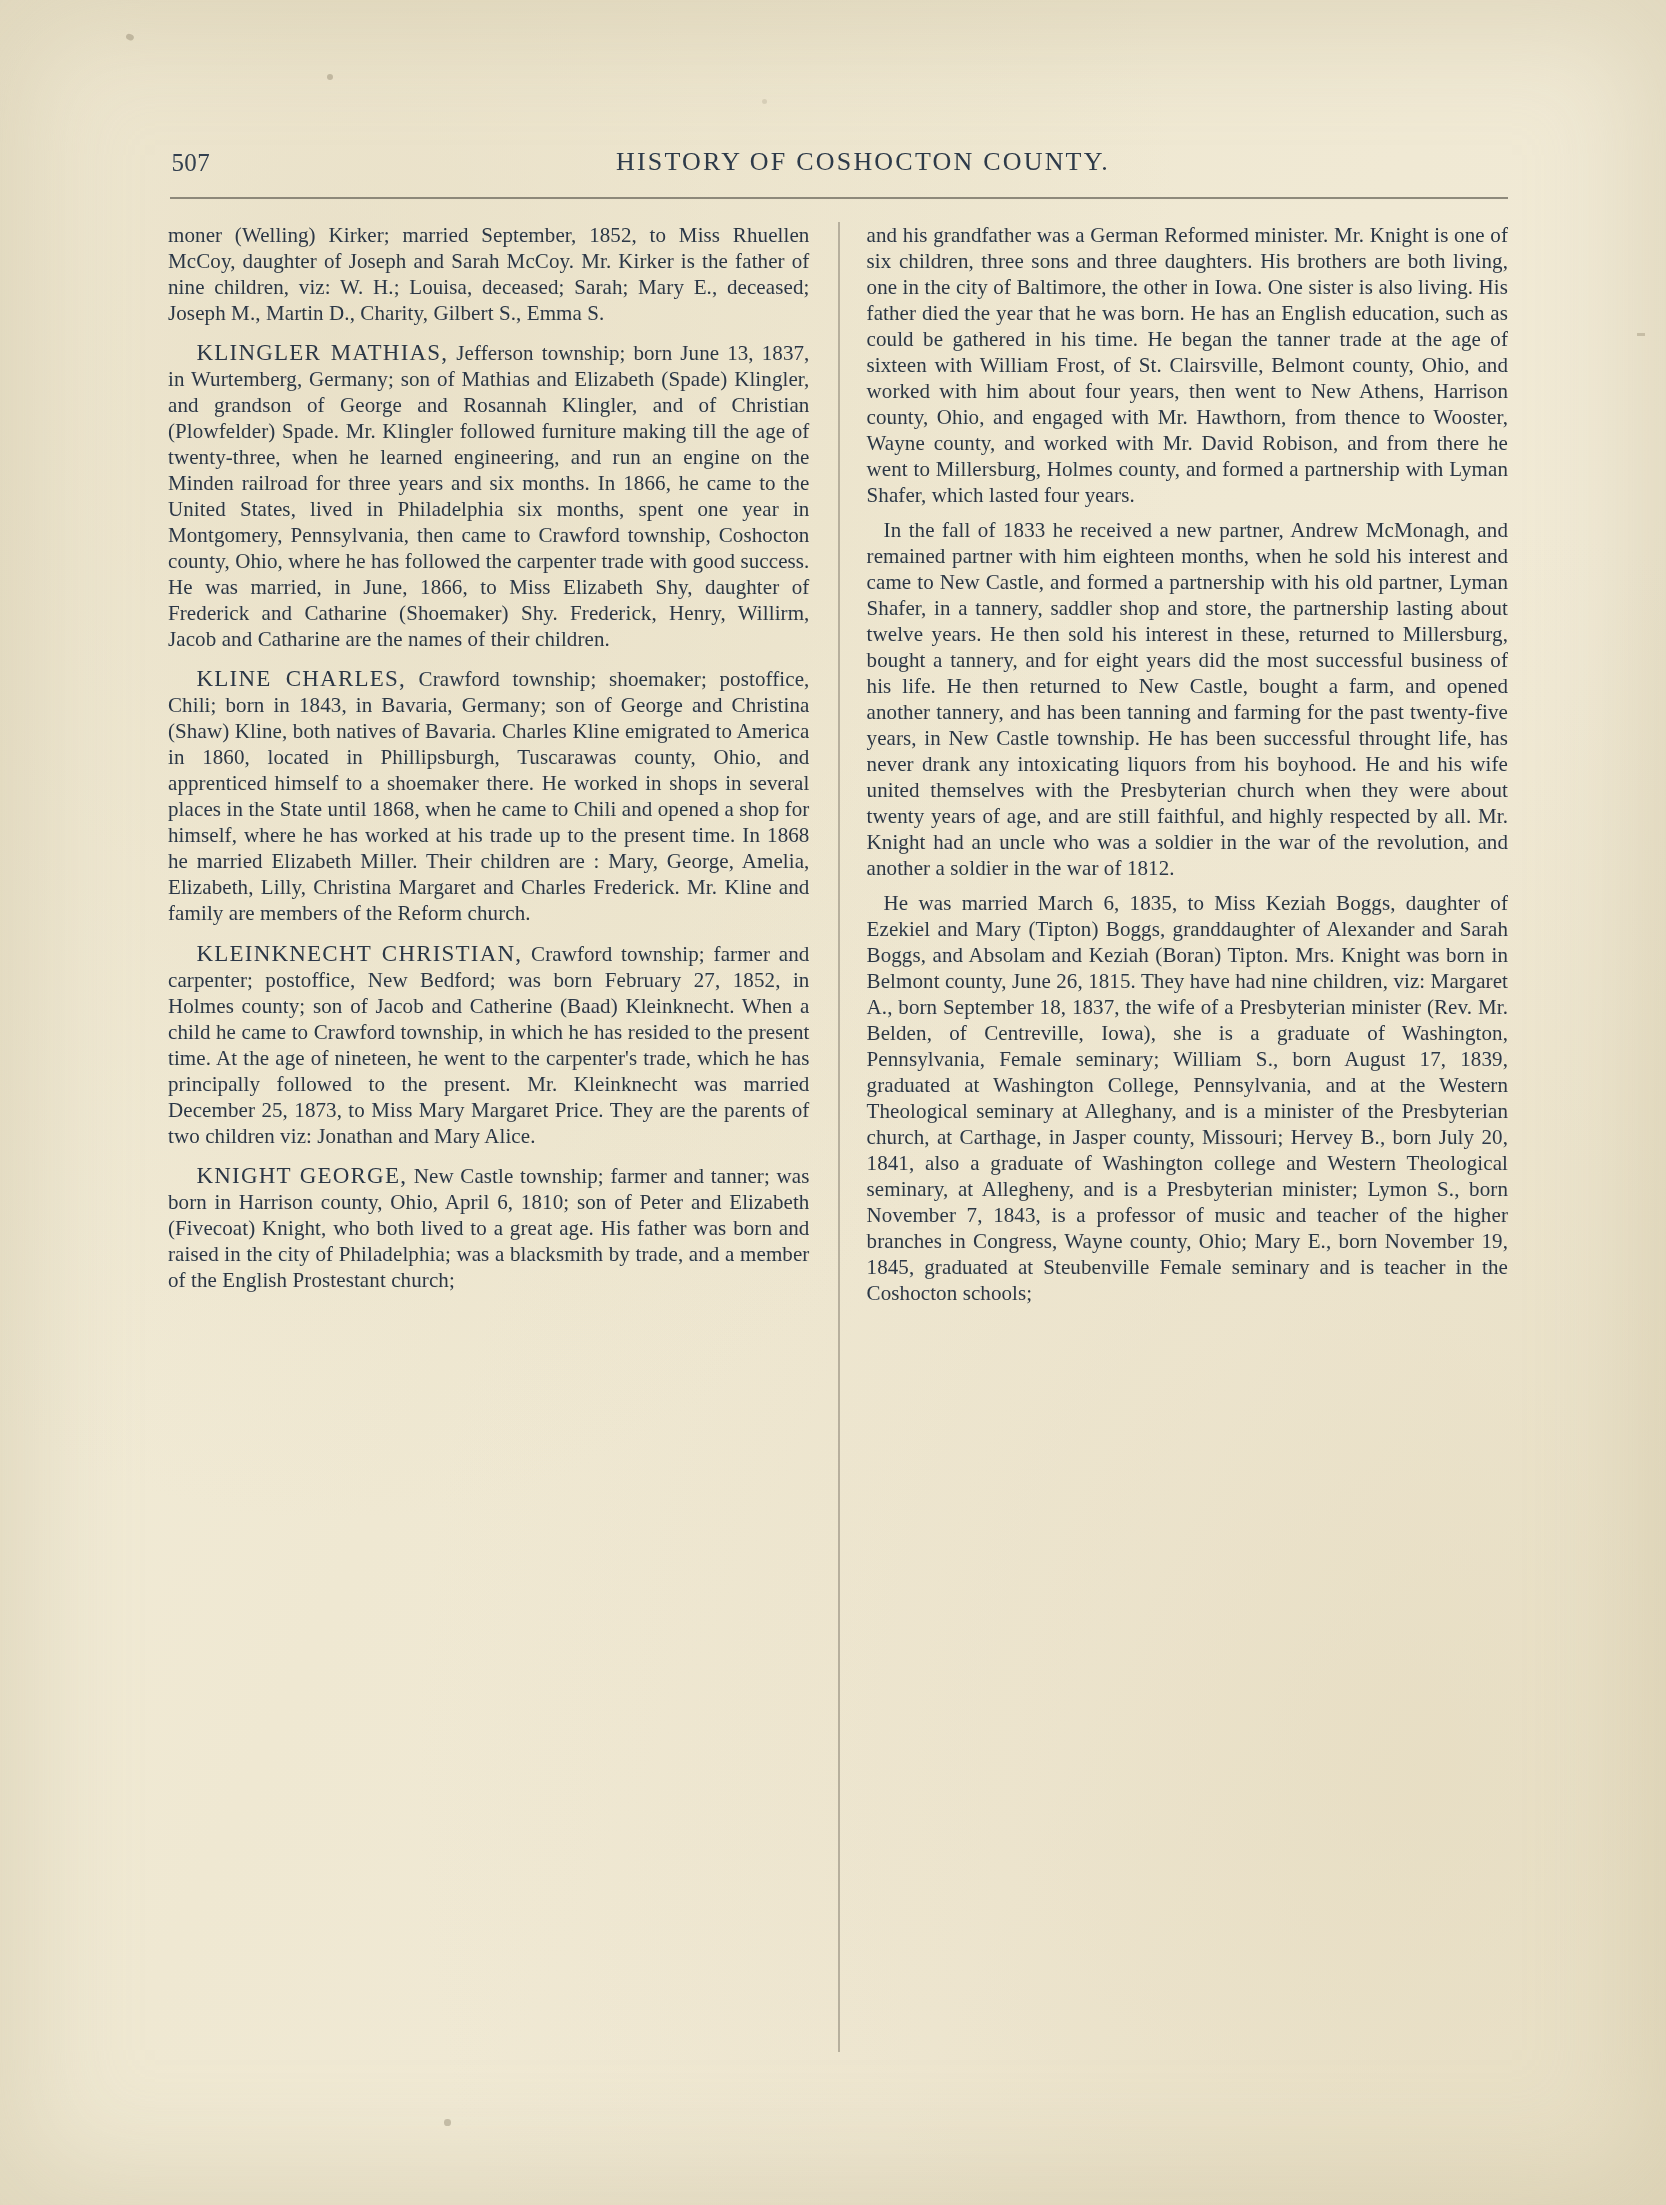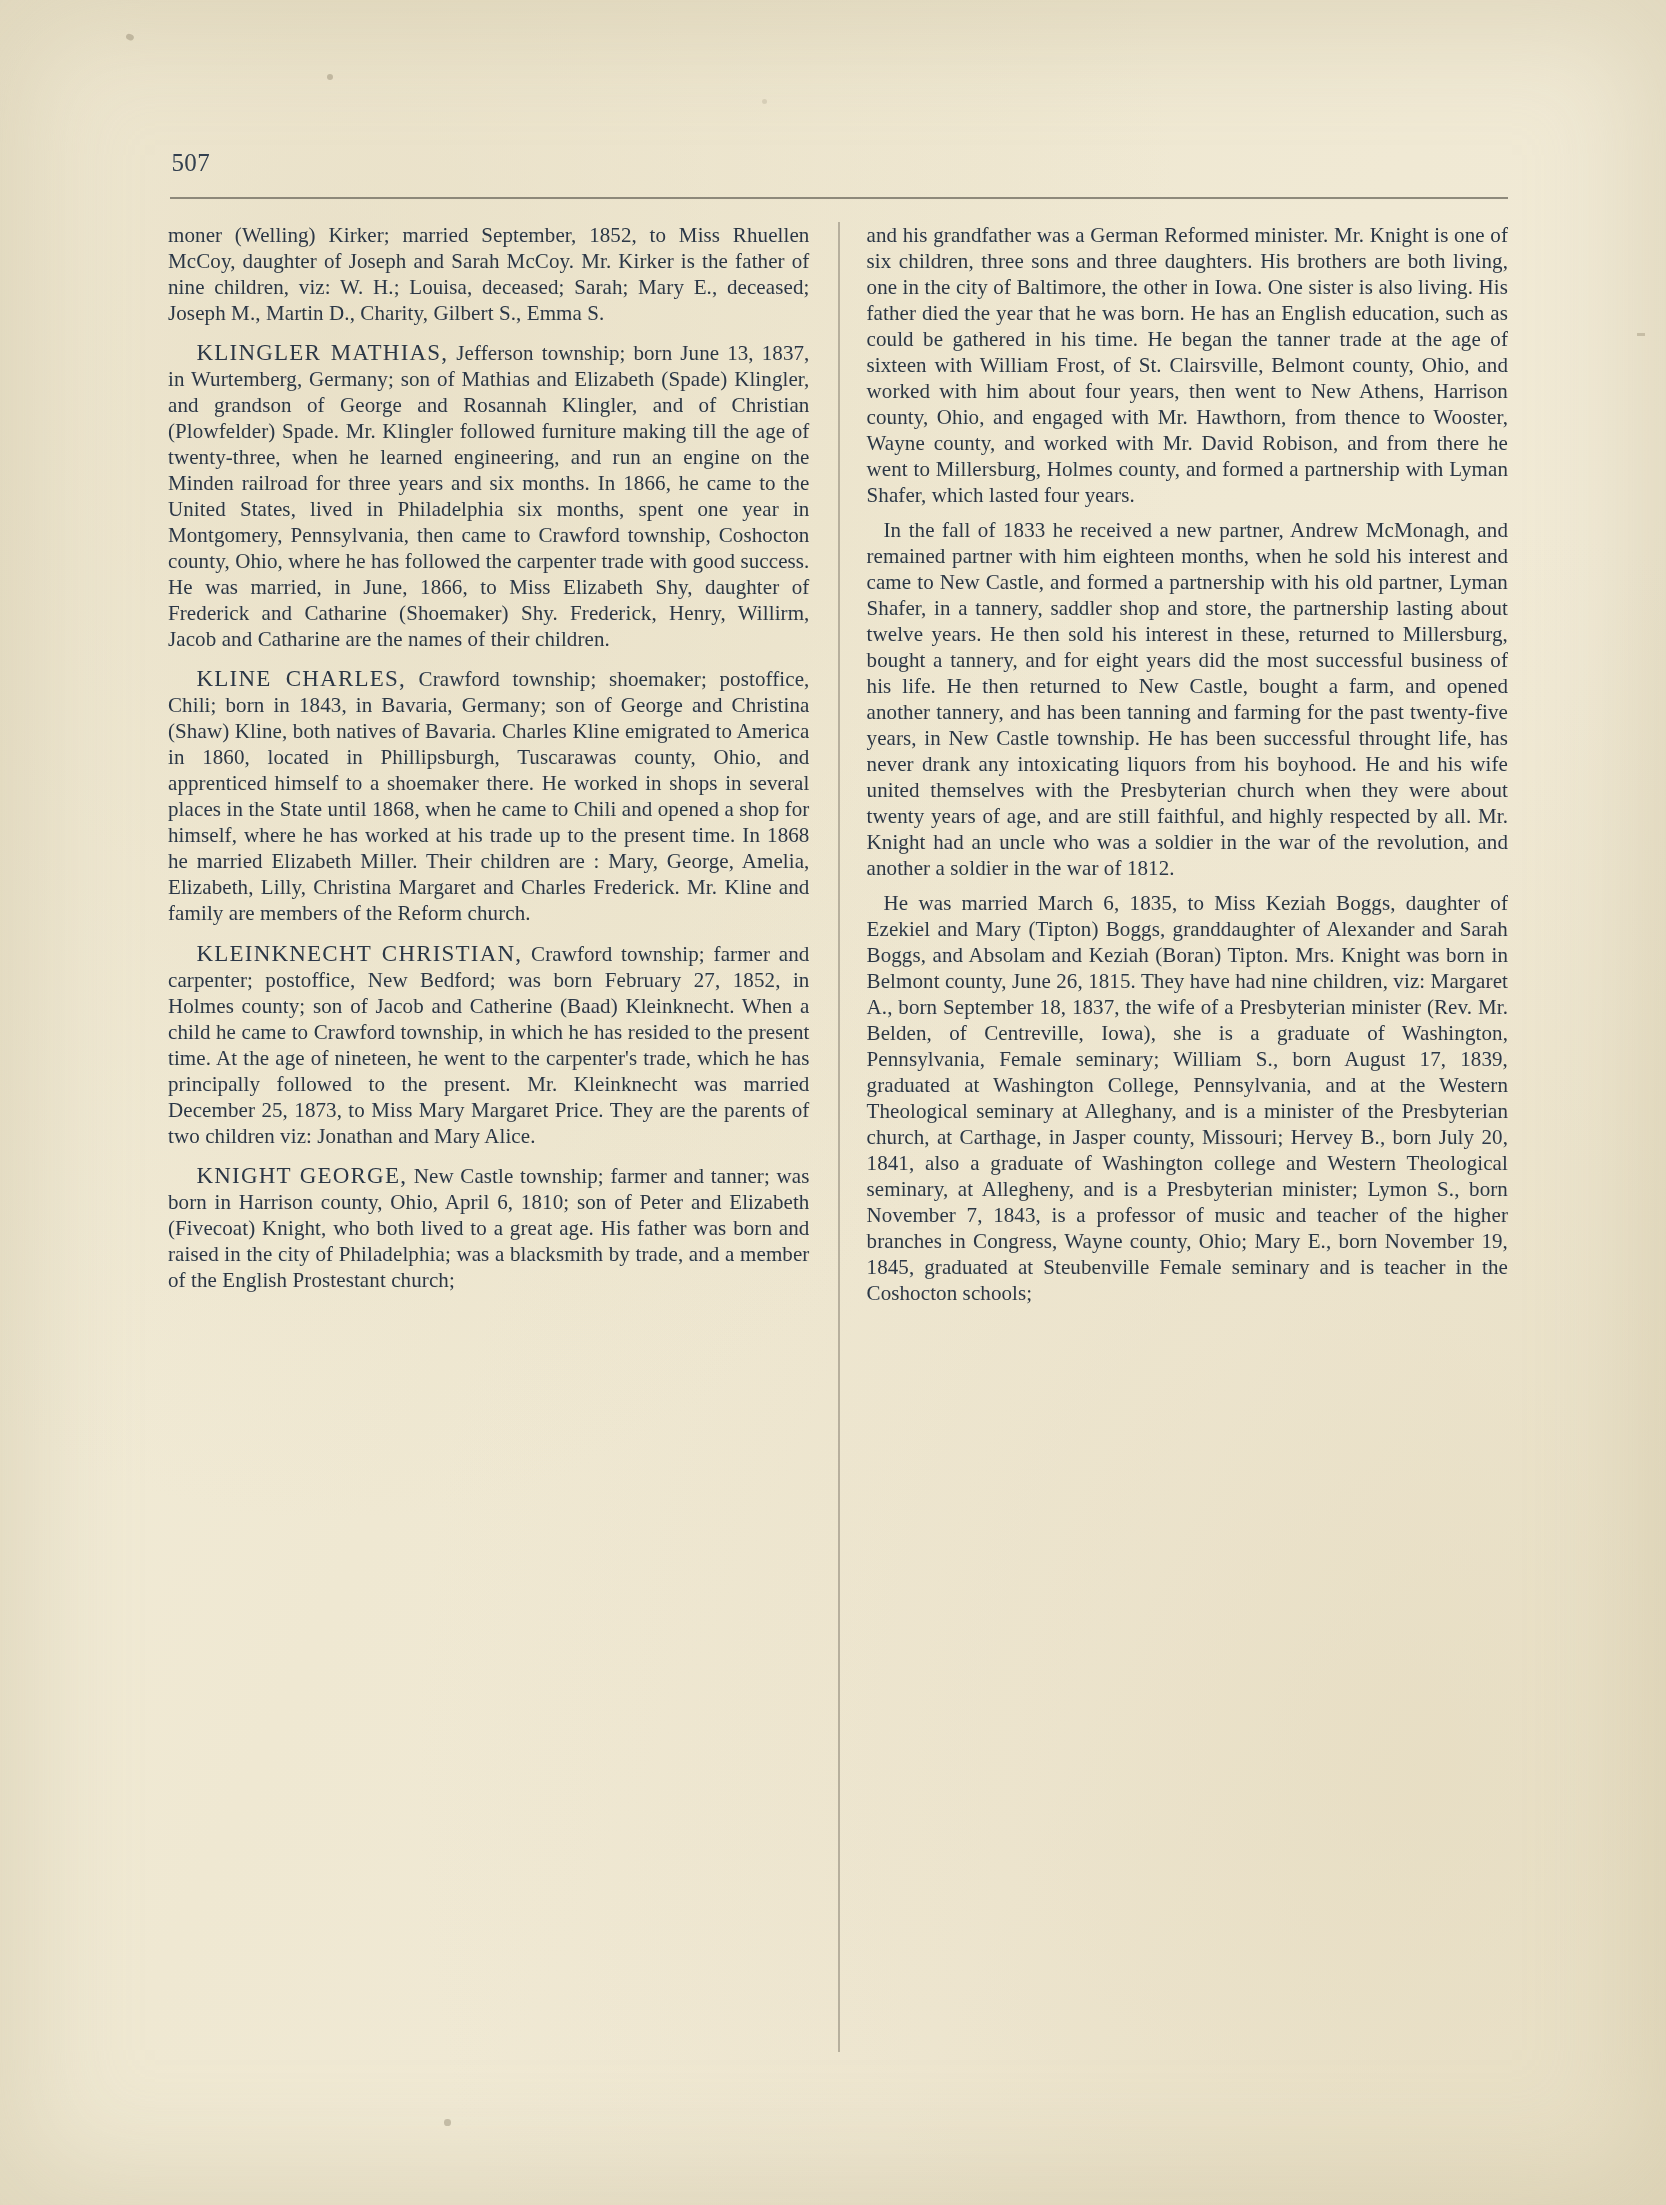--- a/index.html
+++ b/index.html
@@ -138,6 +138,7 @@
 
     <div class="head-row">
       <div class="folio">507</div>
+      <div class="running-head">HISTORY OF COSHOCTON COUNTY.</div>
       <div class="rule"></div>
     </div>
 

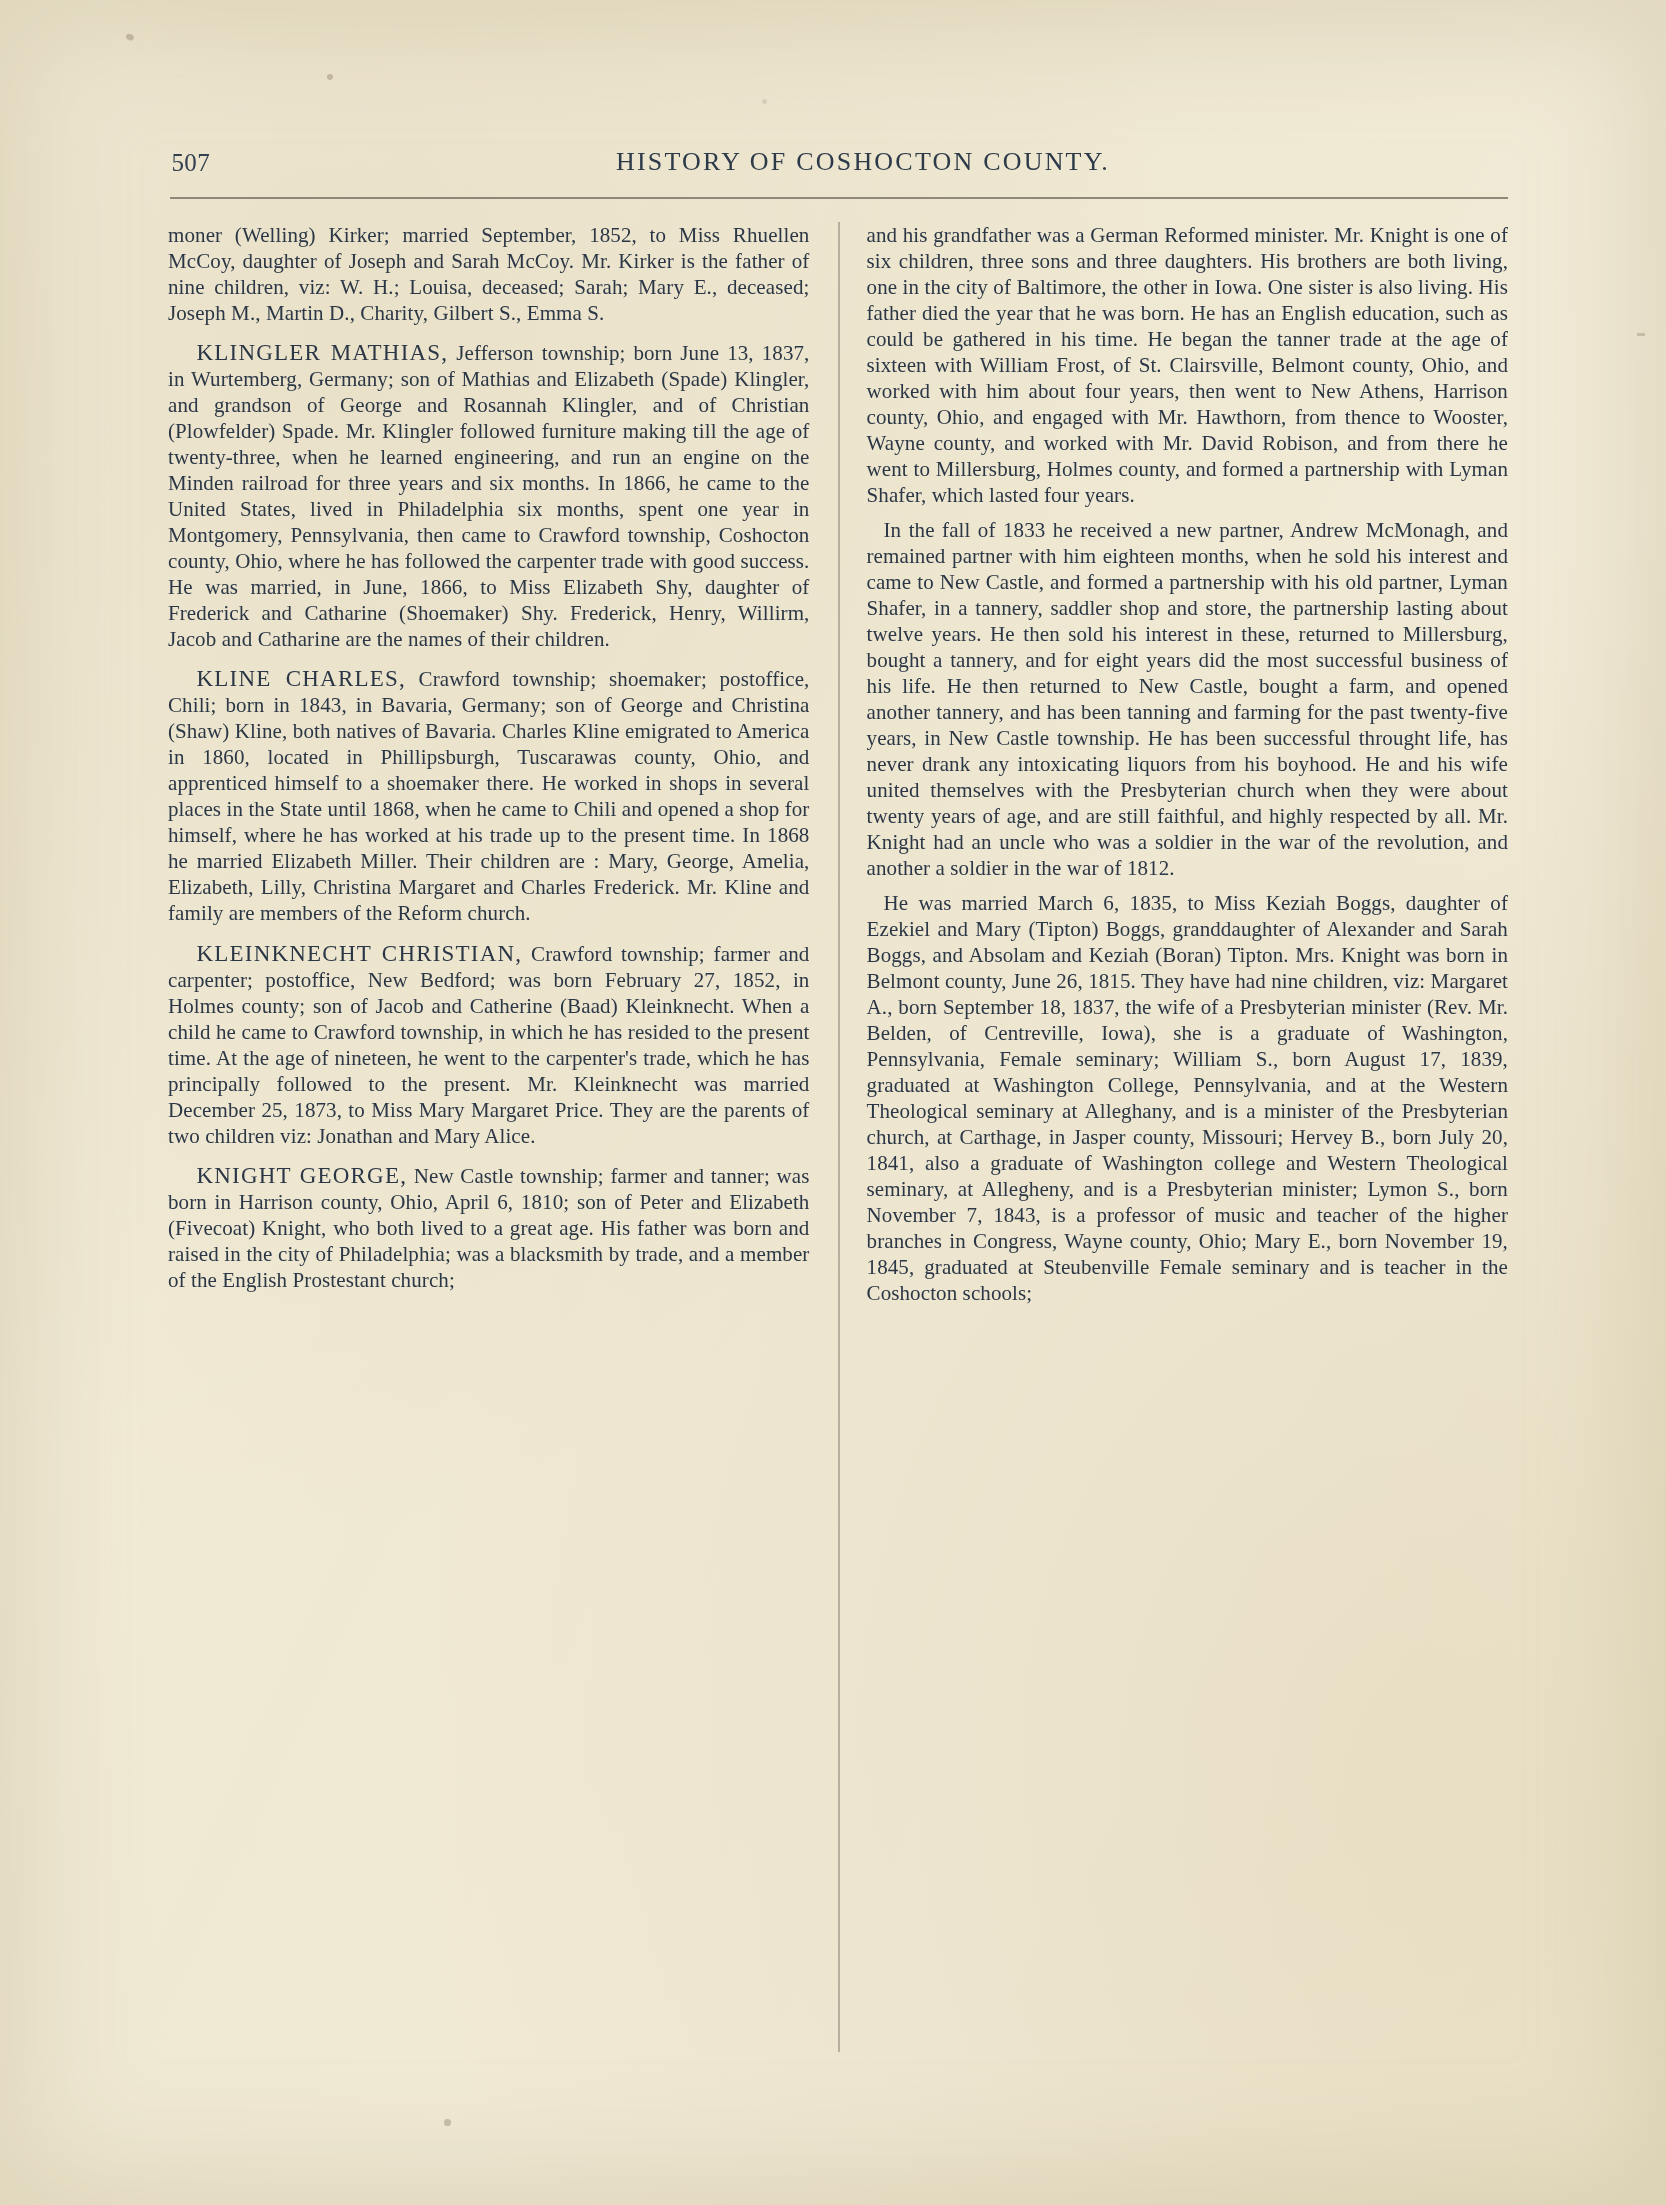--- a/index.html
+++ b/index.html
@@ -76,6 +76,7 @@
     bottom: 0;
     display: flex;
     gap: 37px;
+    justify-content: space-between;
   }
   .col {
     width: 652px;

